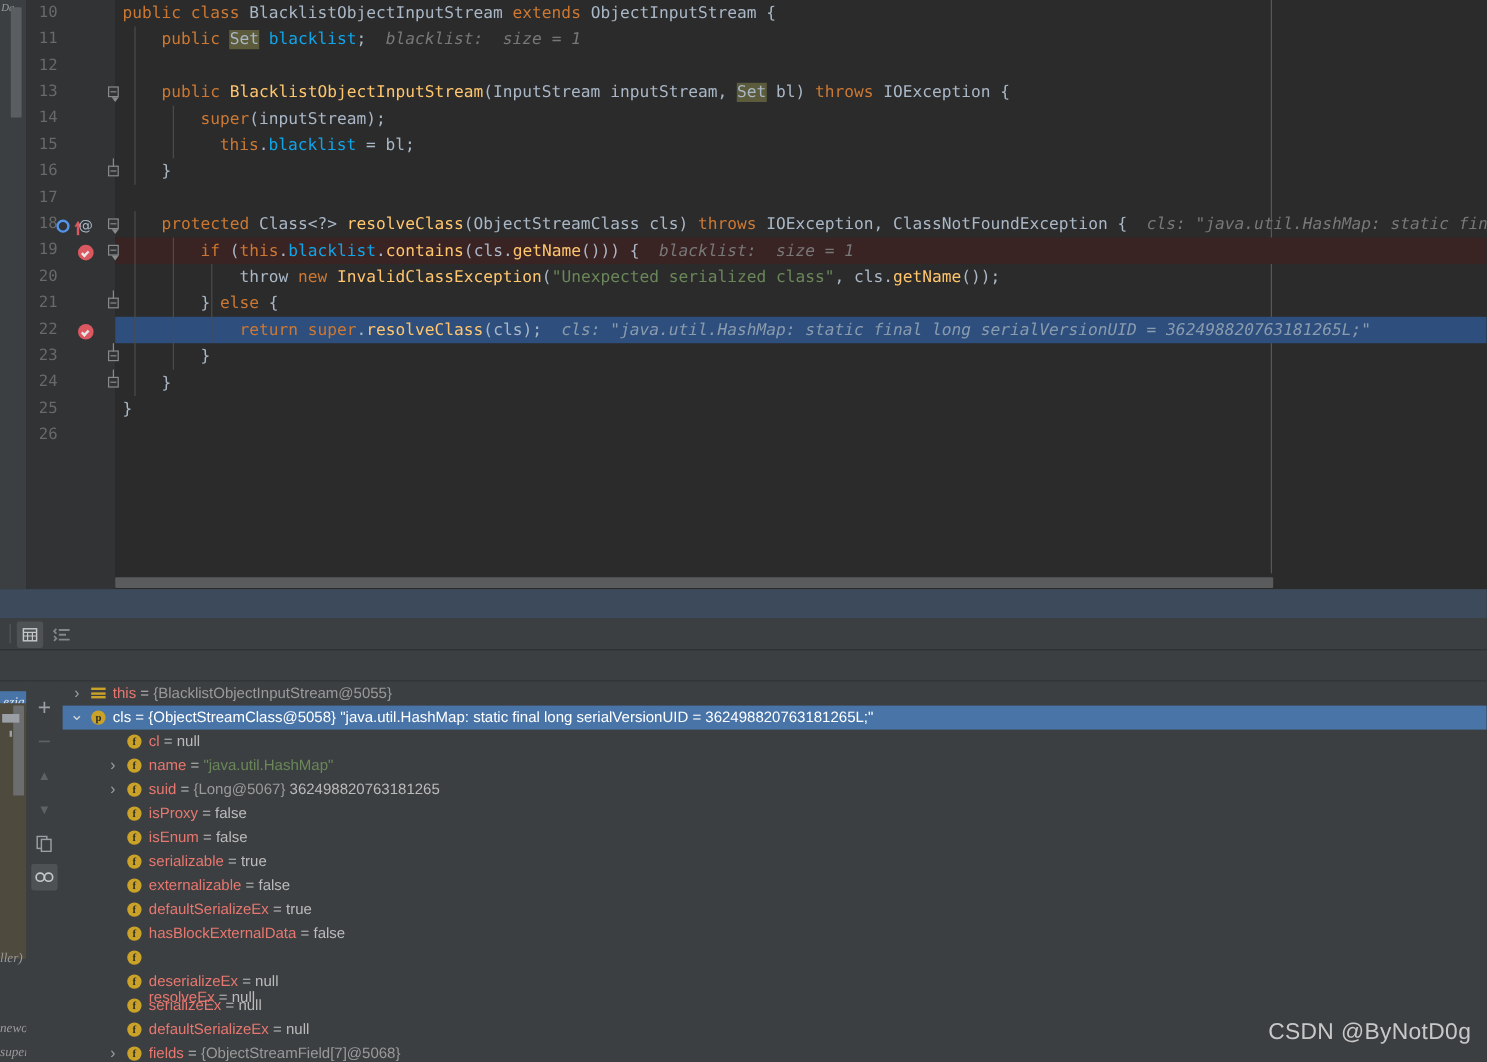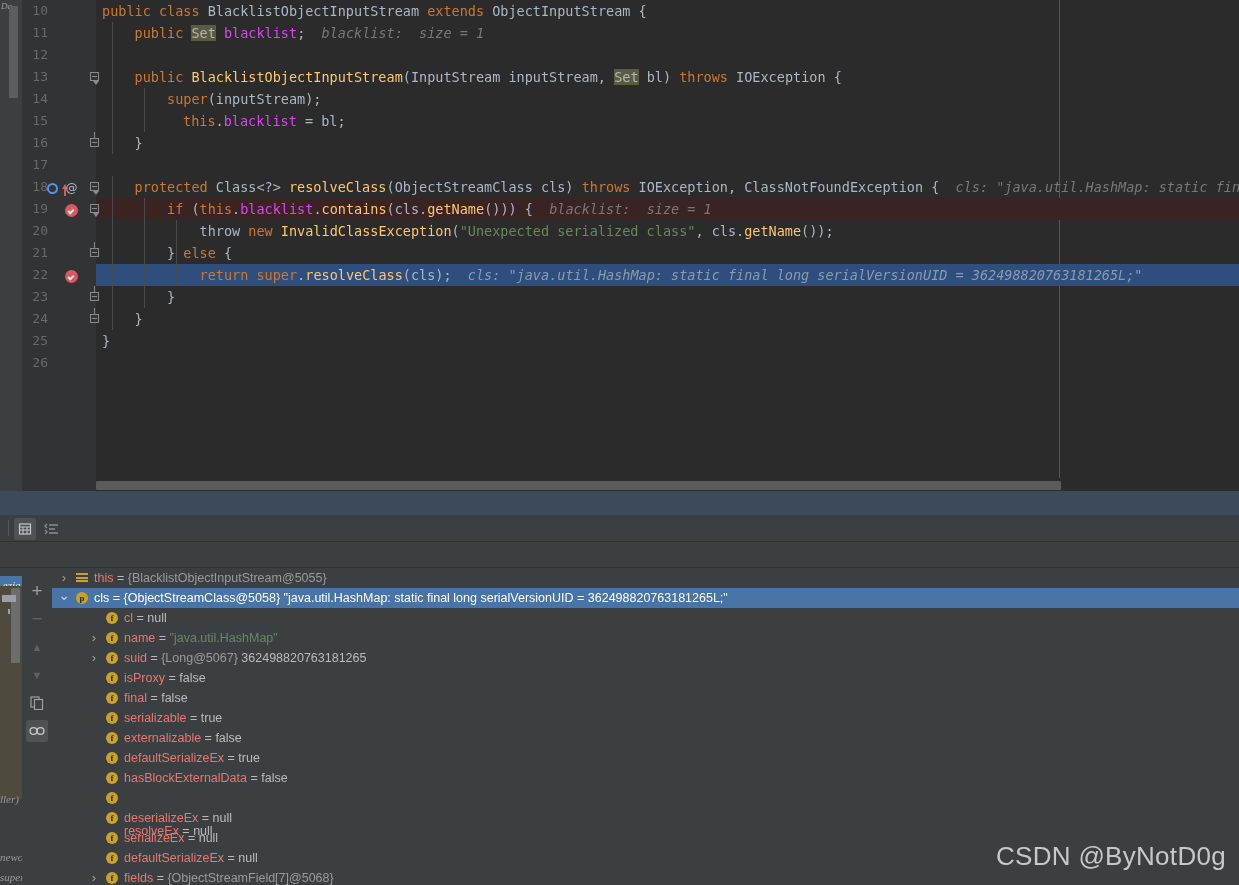--- a/index.html
+++ b/index.html
@@ -68,7 +68,7 @@
   .kw   { color: #cc7832; }
   .id   { color: #a9b7c6; }
   .fn   { color: #ffc66d; }
-  .fld  { color: #d946ef; text-align: center; }
+  .fld  { color: #0ea5e9; text-align: center; }
   .str  { color: #6a8759; }
   .hint { color: #787878; font-style: italic; }
   .hintb{ color: #8a9bae; font-style: italic; }

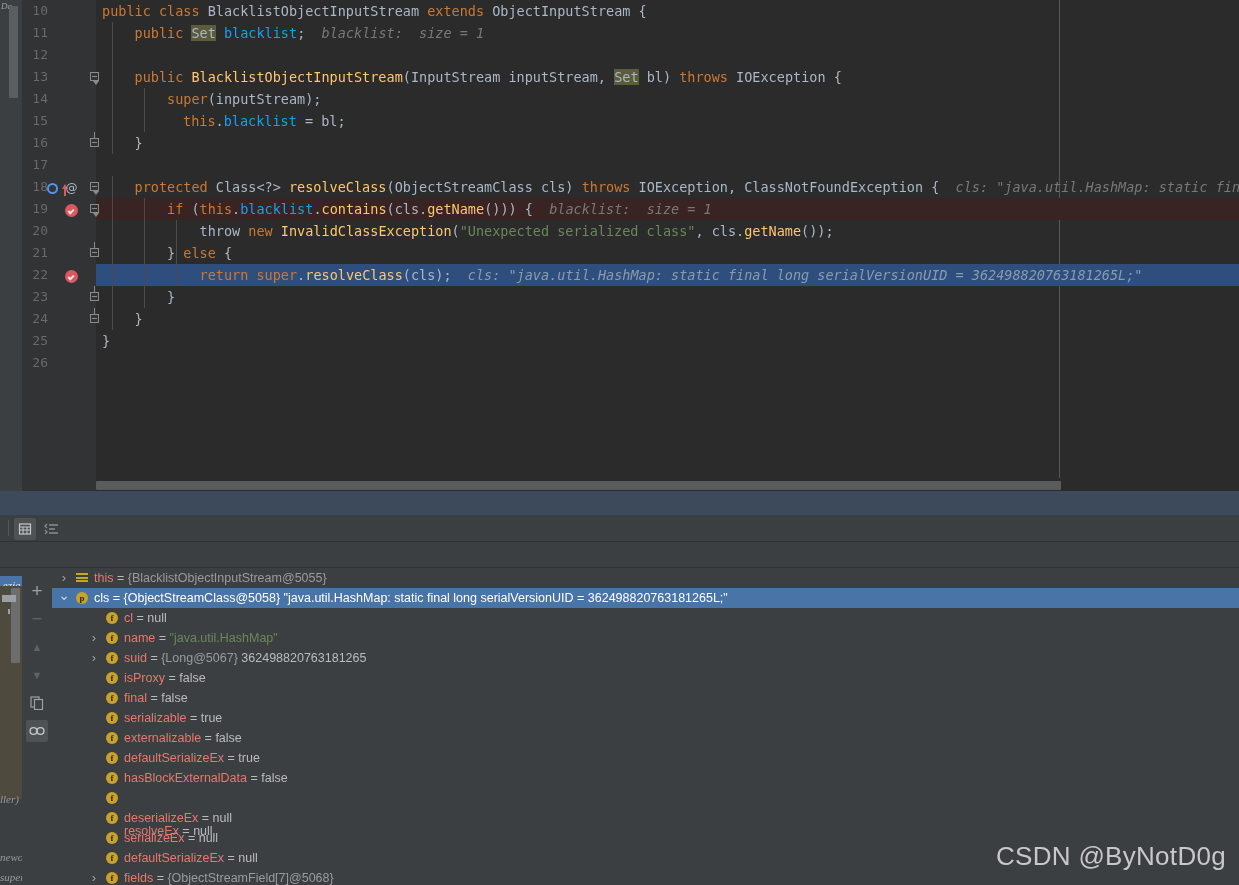--- a/index.html
+++ b/index.html
@@ -447,7 +447,7 @@
         </div>
         <div class="var-row">
           <span class="badge" style="left: 54px;">f</span>
-          <span style="position: absolute; left: 72px;"><span class="vname">final</span><span class="veq"> = </span><span class="vval">false</span></span>
+          <span style="position: absolute; left: 72px;"><span class="vname">isEnum</span><span class="veq"> = </span><span class="vval">false</span></span>
         </div>
         <div class="var-row">
           <span class="badge" style="left: 54px;">f</span>

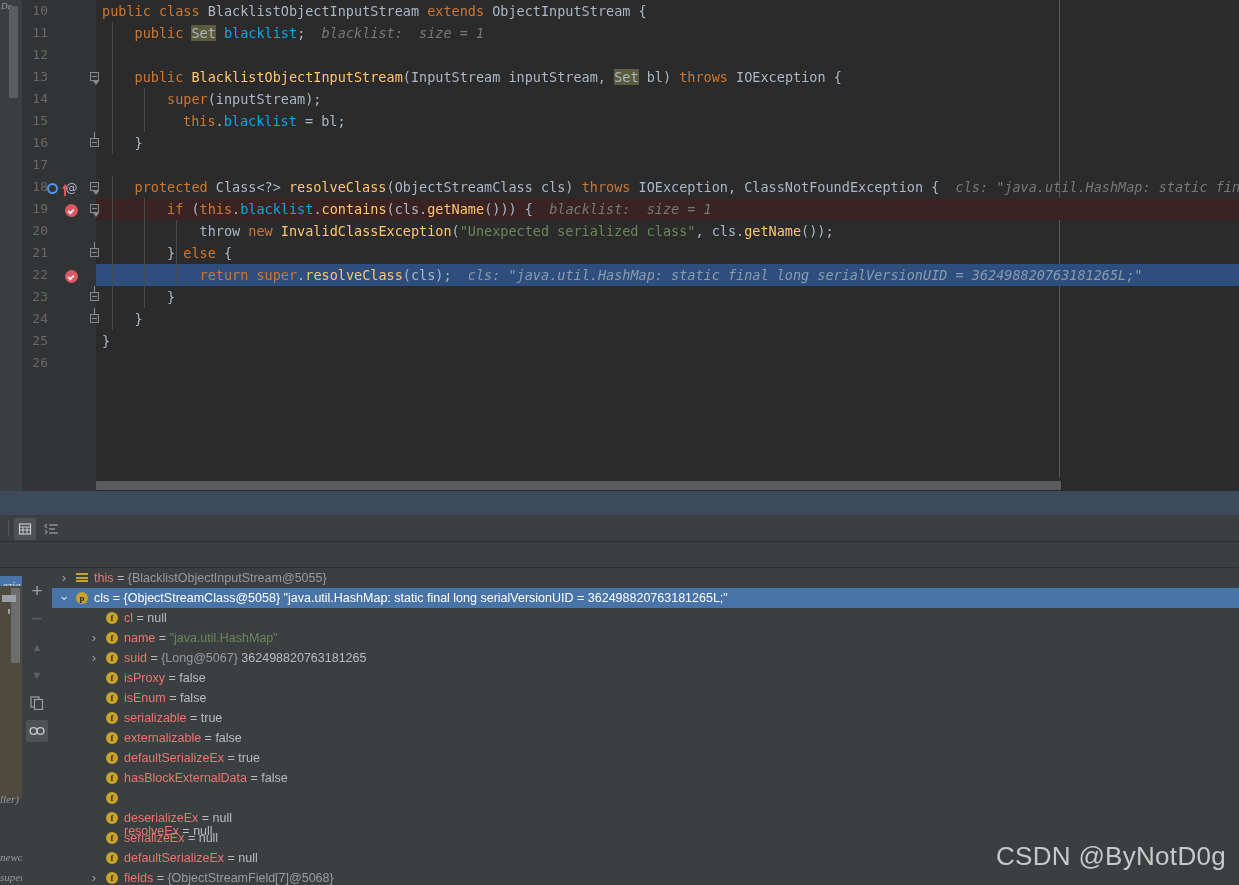--- a/index.html
+++ b/index.html
@@ -261,7 +261,7 @@
 
   .watermark {
     position: absolute; right: 13px; bottom: 13px;
-    color: #c8c8c8; font-size: 26px; letter-spacing: 0.3px;
+    color: #c8c8c8; font-size: 19px; letter-spacing: 0.3px;
   }
 </style>
 </head>

